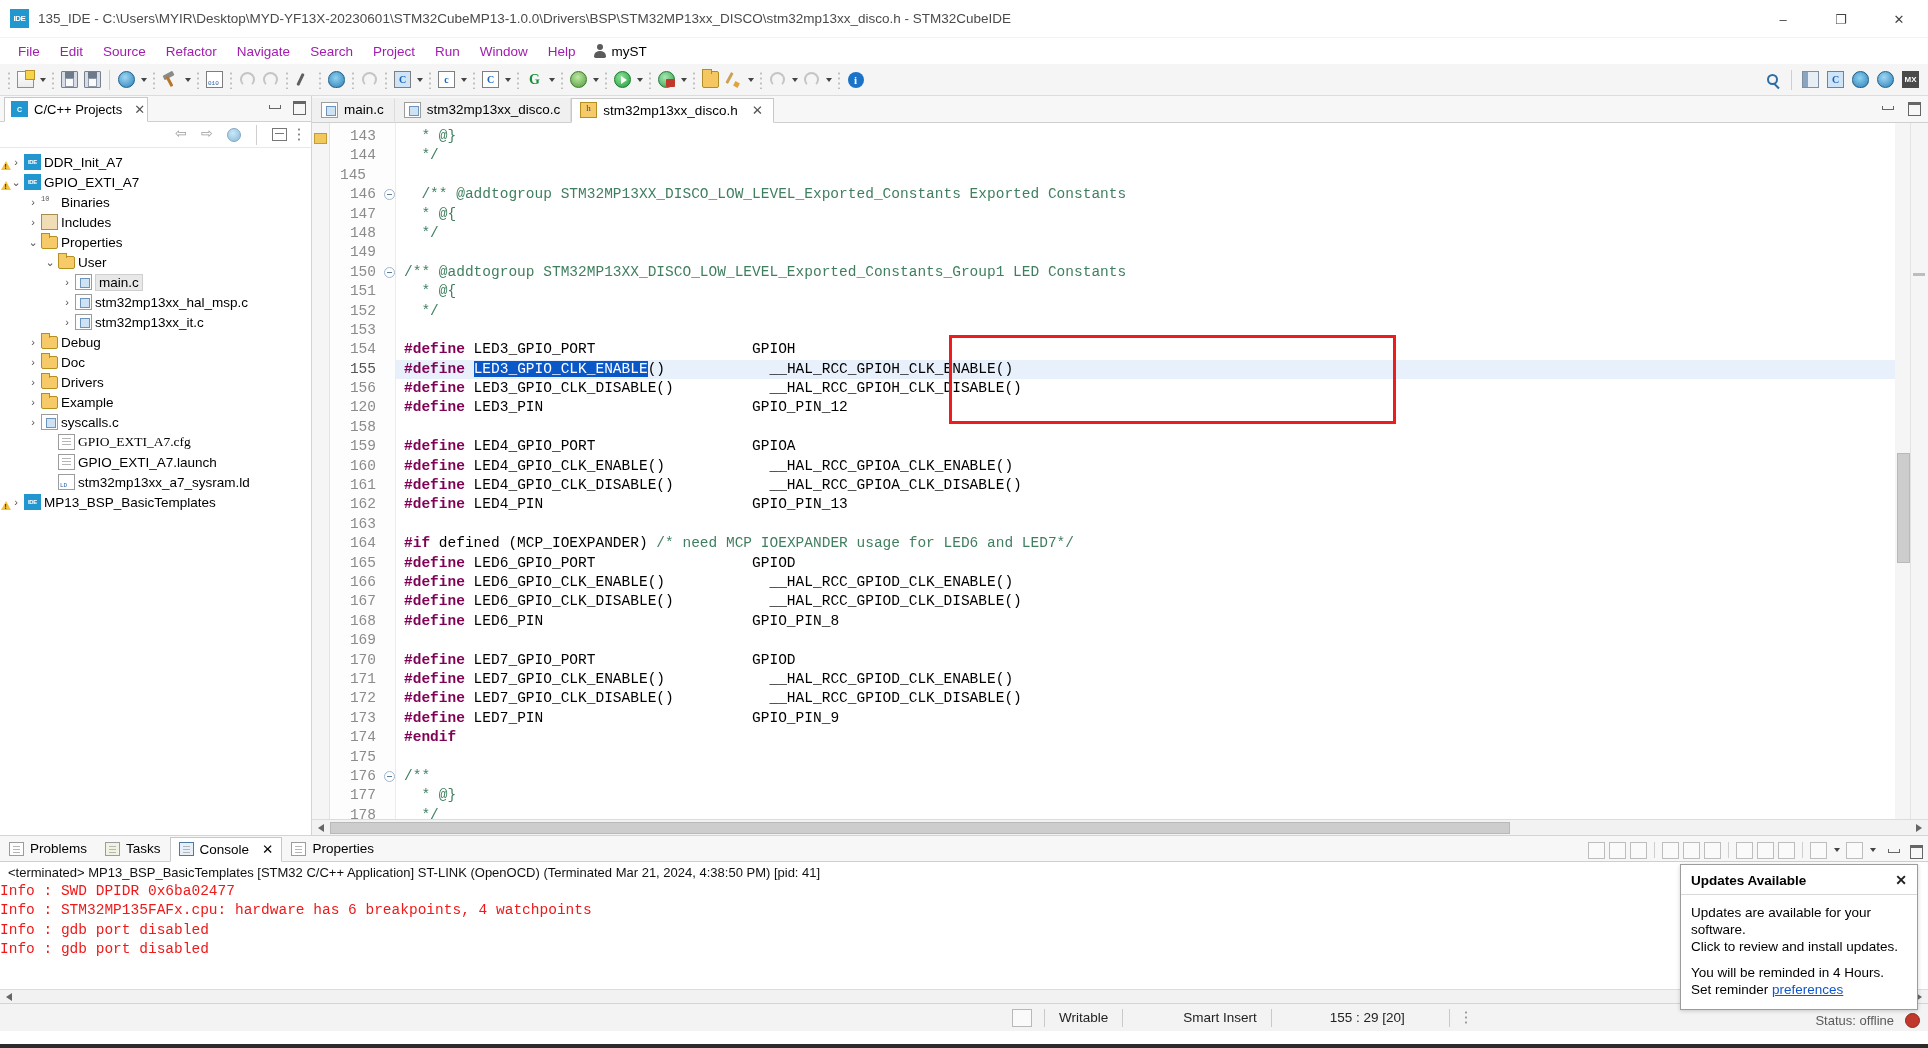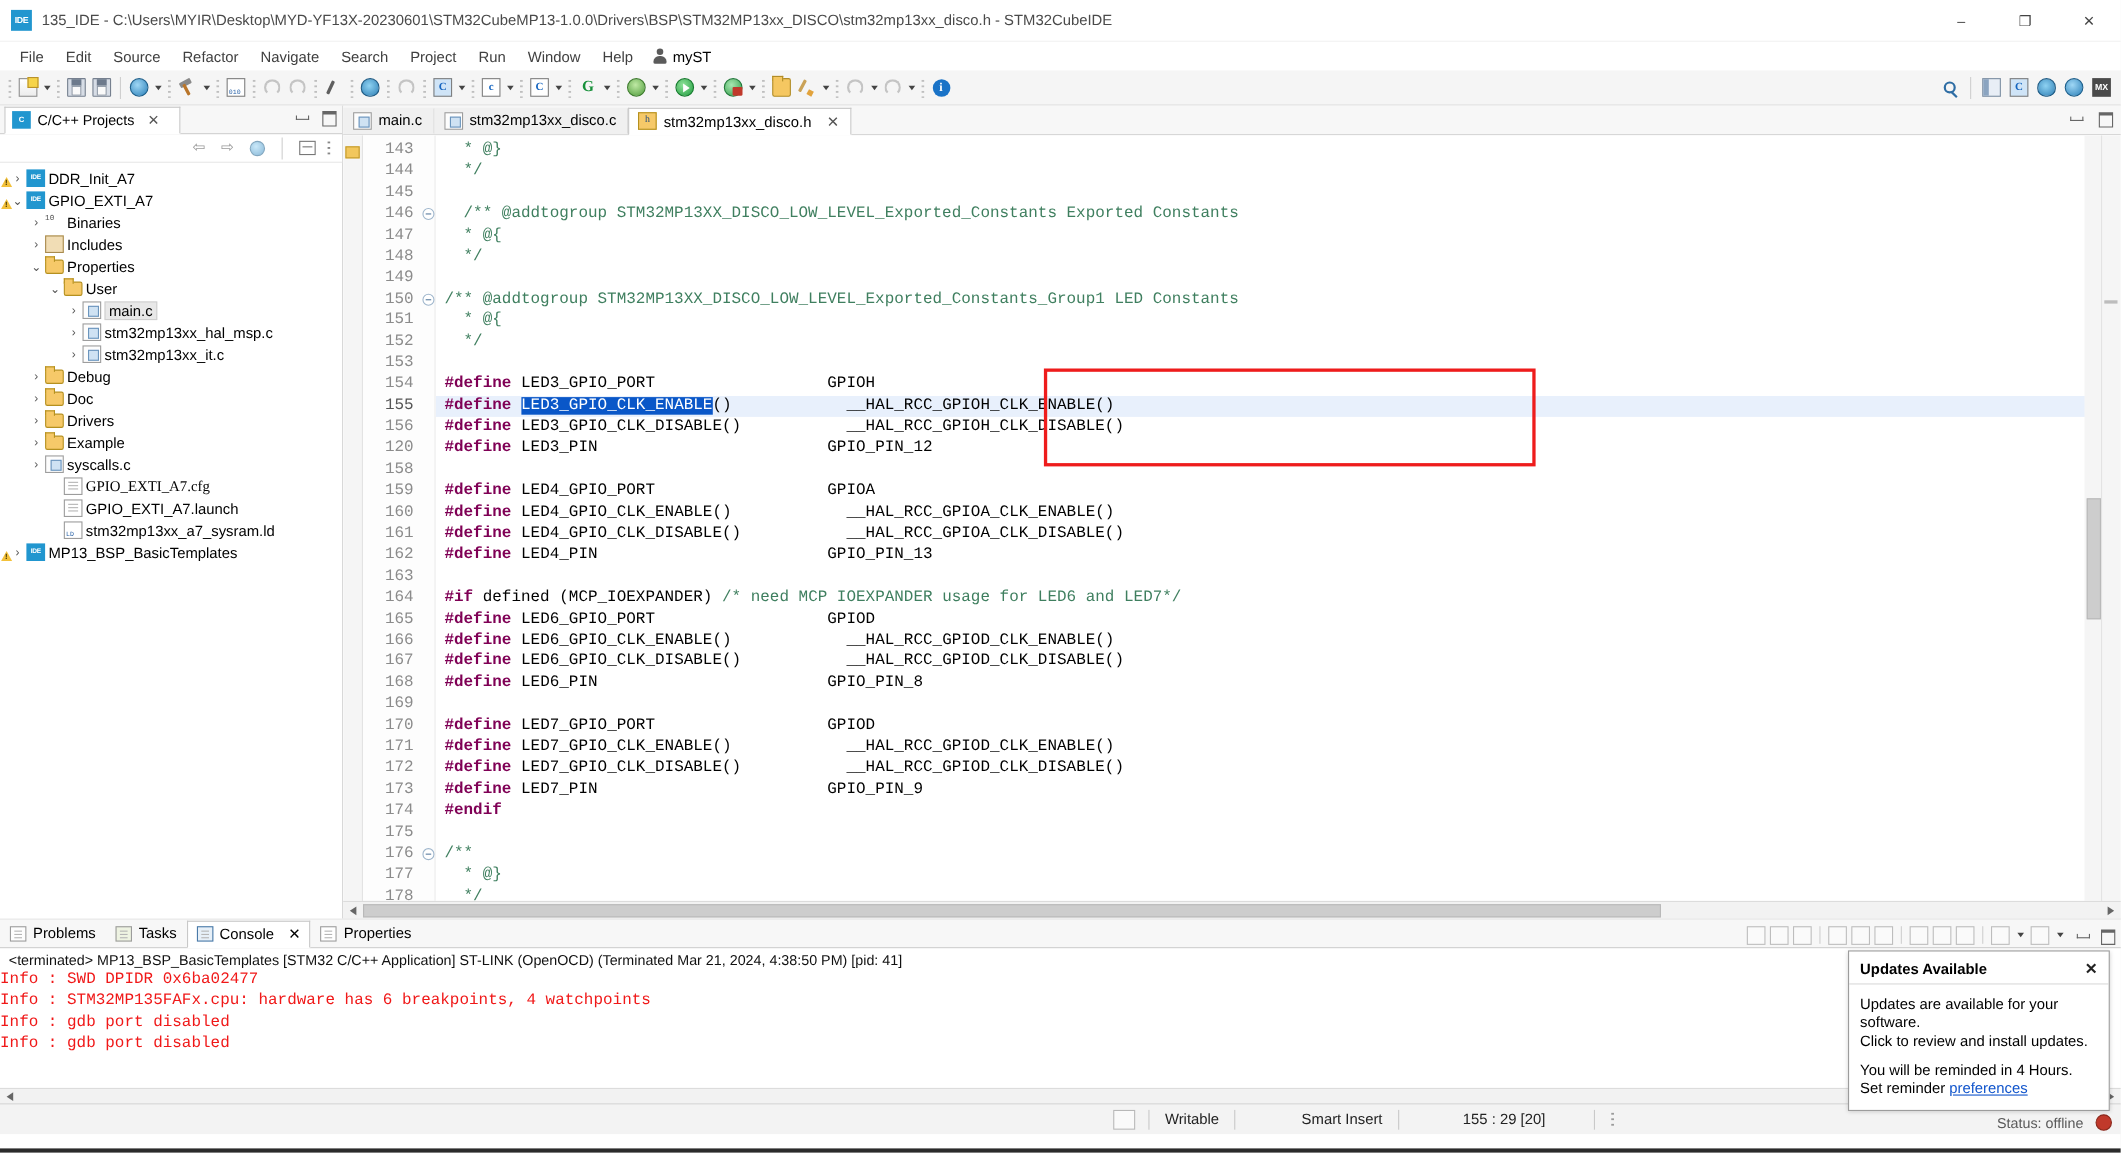--- a/index.html
+++ b/index.html
@@ -31,7 +31,7 @@
 
   
   .menubar { height: 26px; background: #ffffff; display: flex; align-items: center; padding-left: 8px; }
-  .menu-item { padding: 3px 10px; font-size: 13.5px; color: #404040; cursor: default; }
+  .menu-item { padding: 3px 10px; font-size: 13.5px; color: #a21caf; cursor: default; }
   .myst { display: flex; align-items: center; gap: 5px; padding: 3px 8px; font-size: 13.5px; }
   .person-glyph { width: 13px; height: 15px; position: relative; }
   .person-glyph::before { content: ""; position: absolute; left: 3.5px; top: 0; width: 6px; height: 6px;

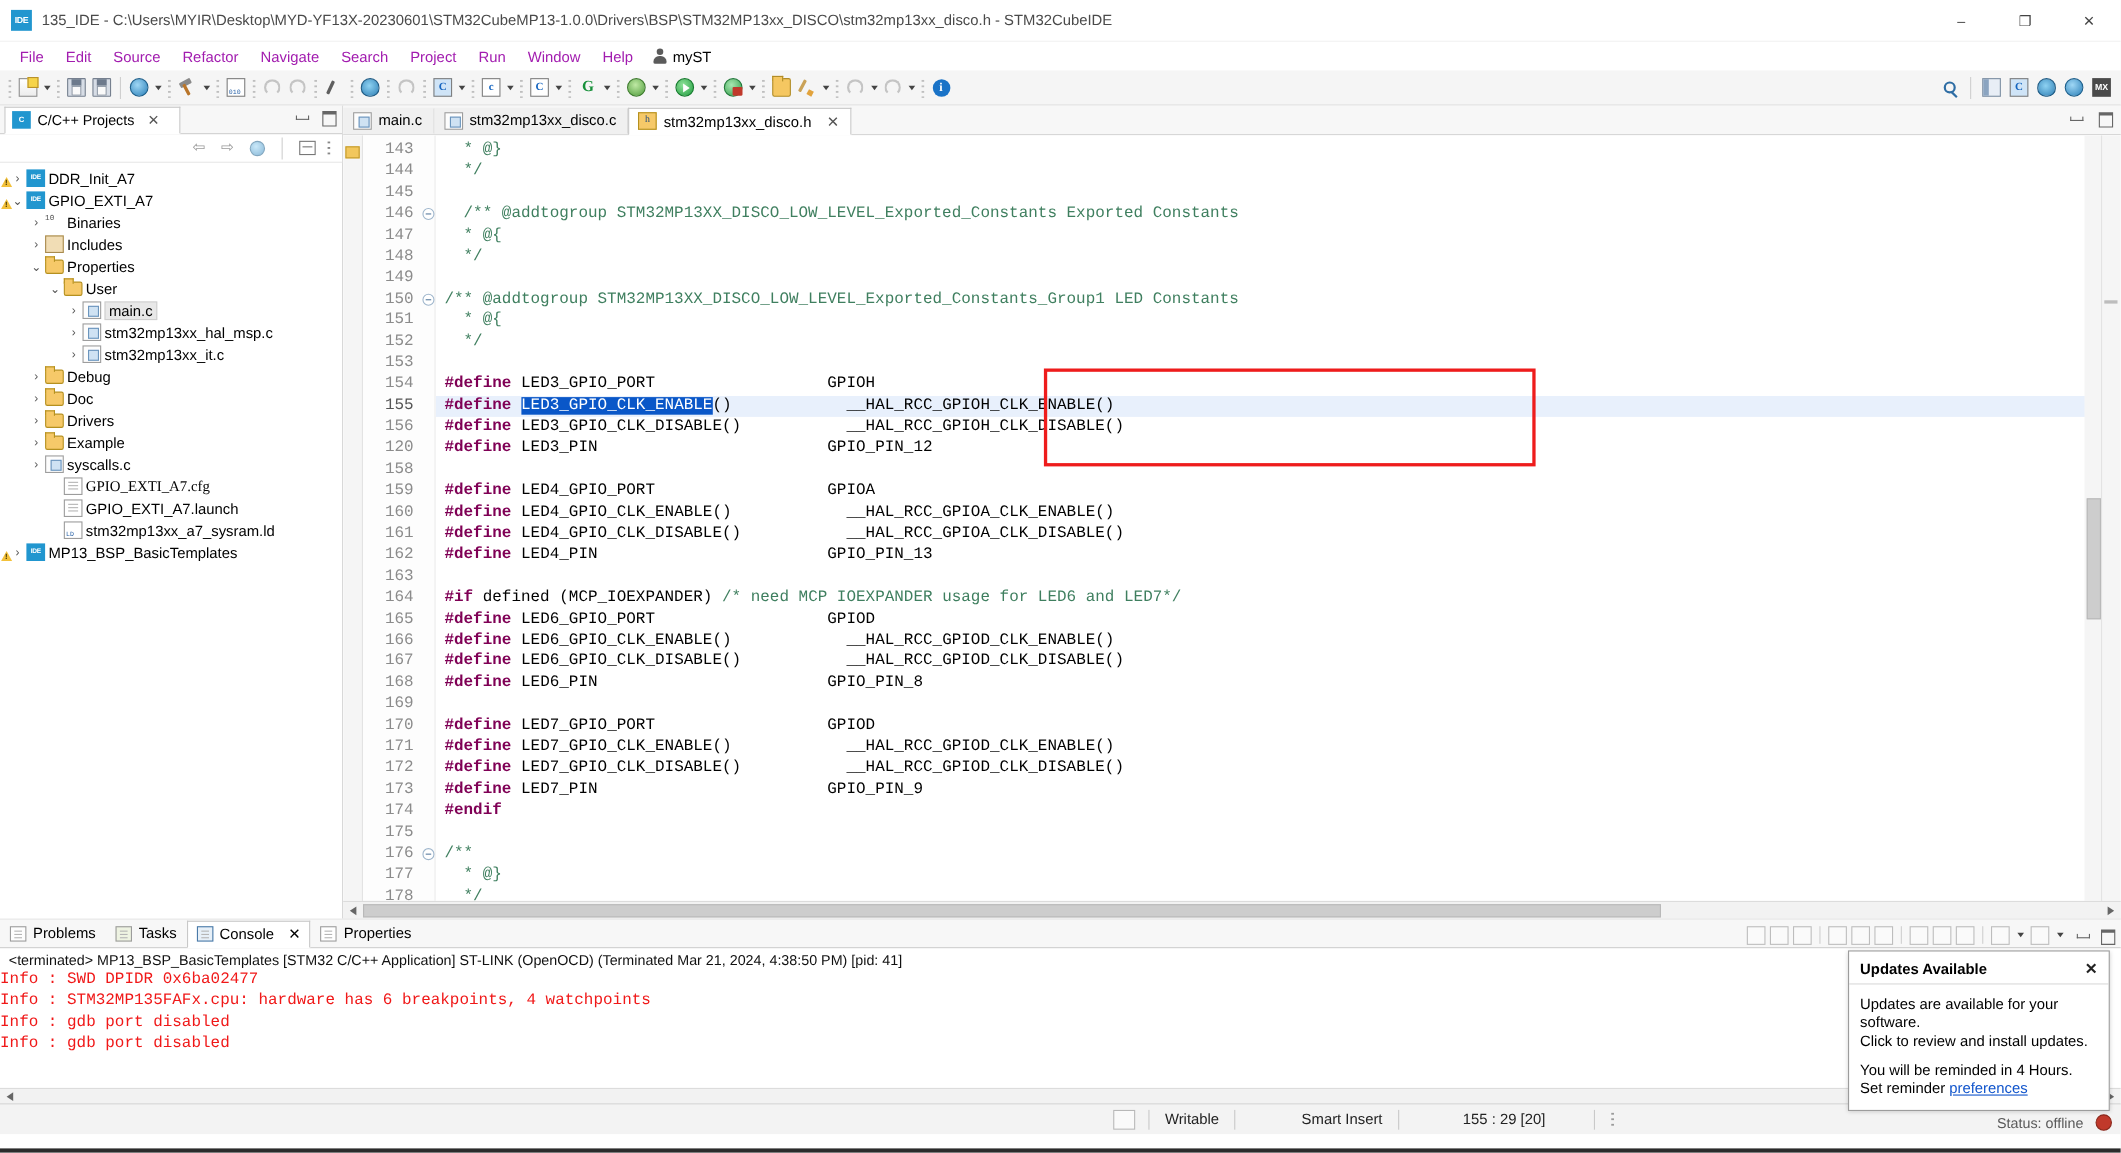--- a/index.html
+++ b/index.html
@@ -109,7 +109,7 @@
   .explorer { width: 312px; border-right: 1px solid #d4d4d4; background: #ffffff; display: flex; flex-direction: column; }
   .view-tabbar { height: 26px; background: #f7f7f7; display: flex; align-items: flex-end;
                  border-bottom: 1px solid #d0d0d0; position: relative; }
-  .view-tab { display: flex; align-items: center; gap: 6px; padding: 3px 18px 4px 6px; background: #fff;
+  .view-tab { display: flex; align-items: center; gap: 6px; padding: 3px 2px 4px 6px; background: #fff;
               border: 1px solid #c8c8c8; border-bottom: 1px solid #fff; font-size: 13px; margin-left: 4px;
               position: relative; top: 1px; }
   .view-tab .x { margin-left: 6px; color: #555; font-size: 13px; }

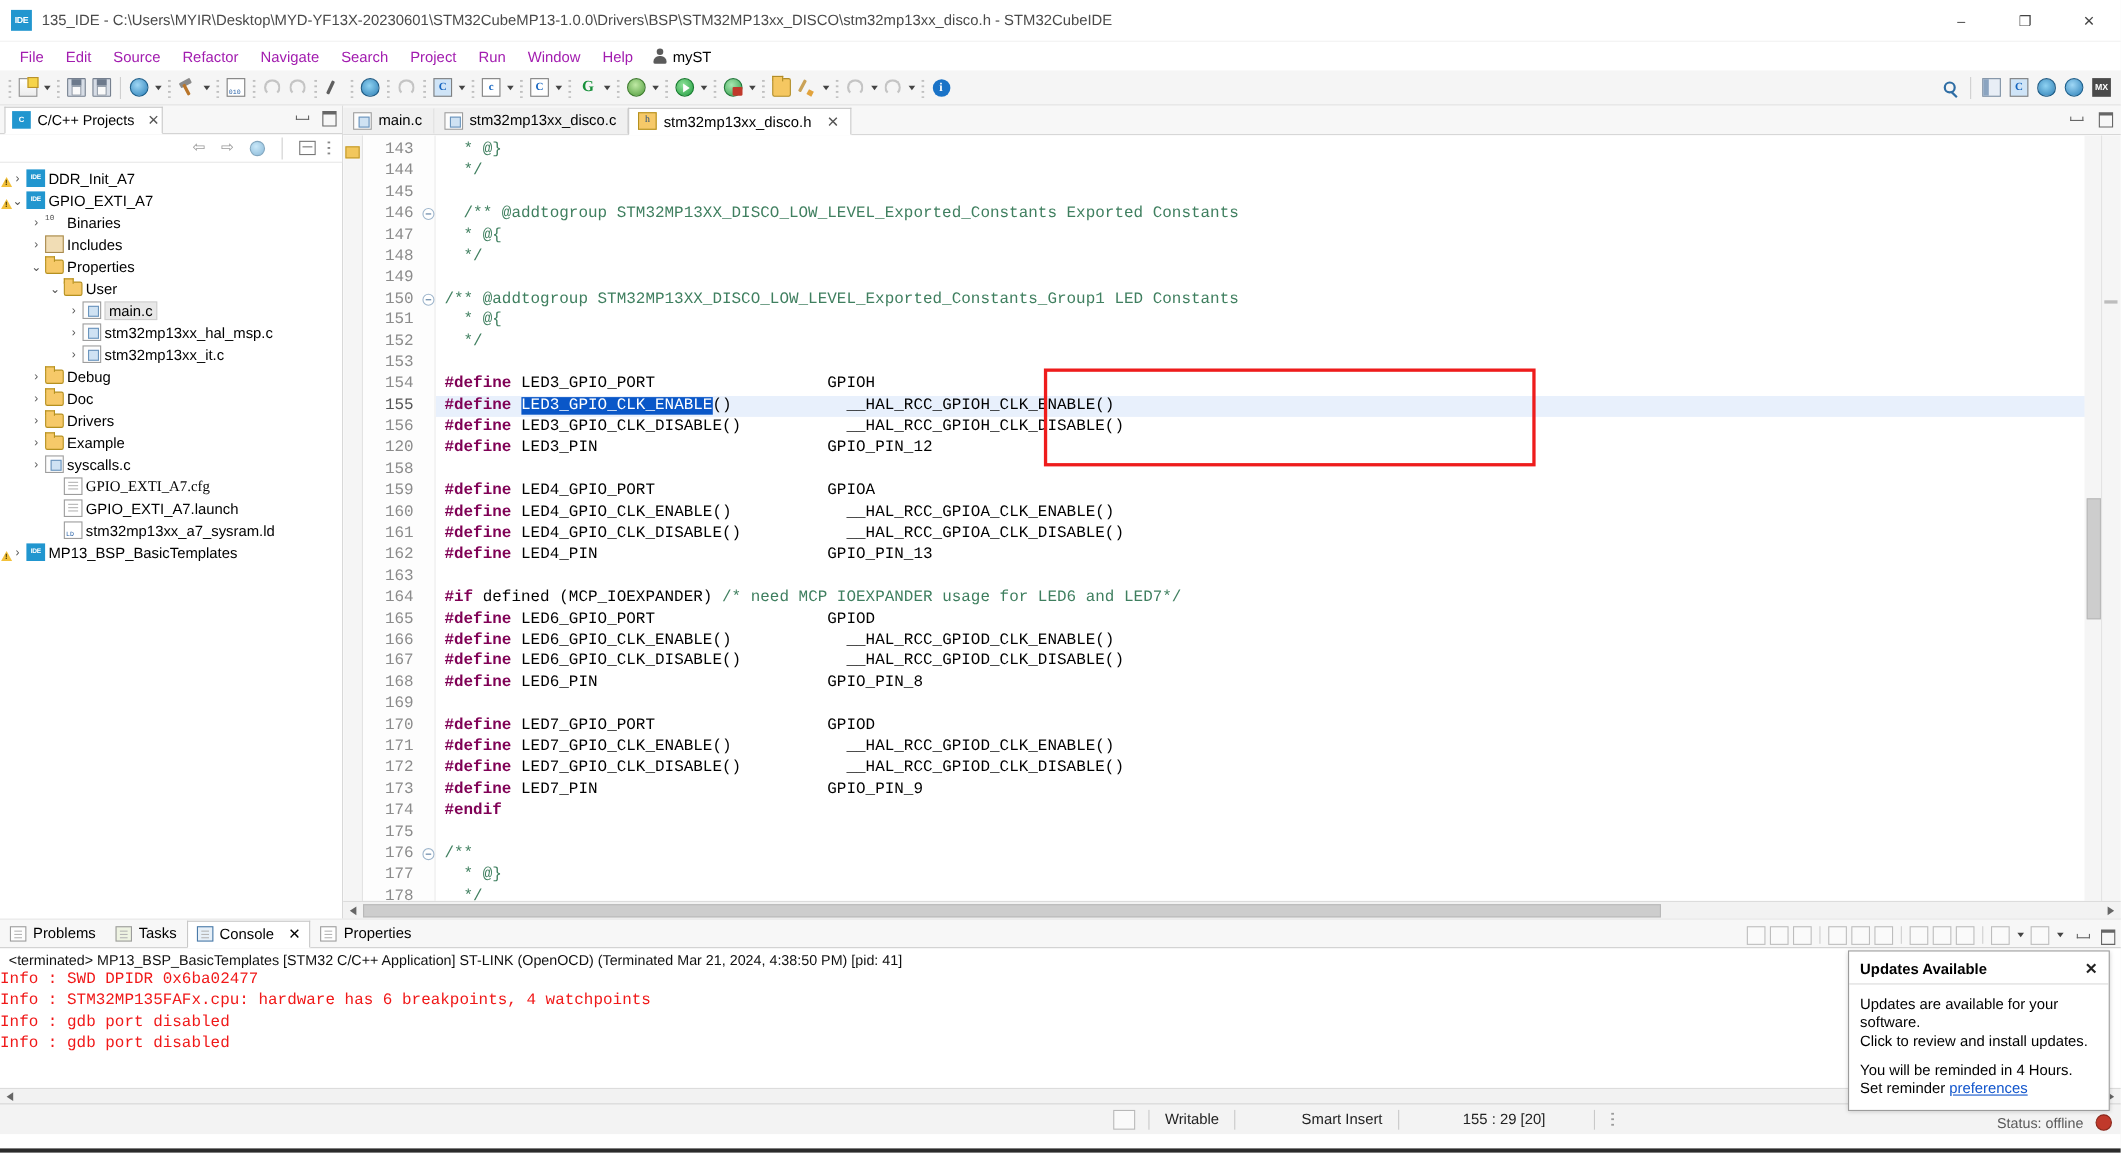--- a/index.html
+++ b/index.html
@@ -539,7 +539,7 @@
         <div class="gutter" id="gutter">
             <div style="height: 19.4px;">143</div>
             <div style="height: 19.4px;">144</div>
-            <div style="height: 19.4px;">145</div>
+            <div style="height: 19.4px; text-align: center;">145</div>
             <div style="height: 19.4px;">146</div>
             <div style="height: 19.4px;">147</div>
             <div style="height: 19.4px;">148</div>

